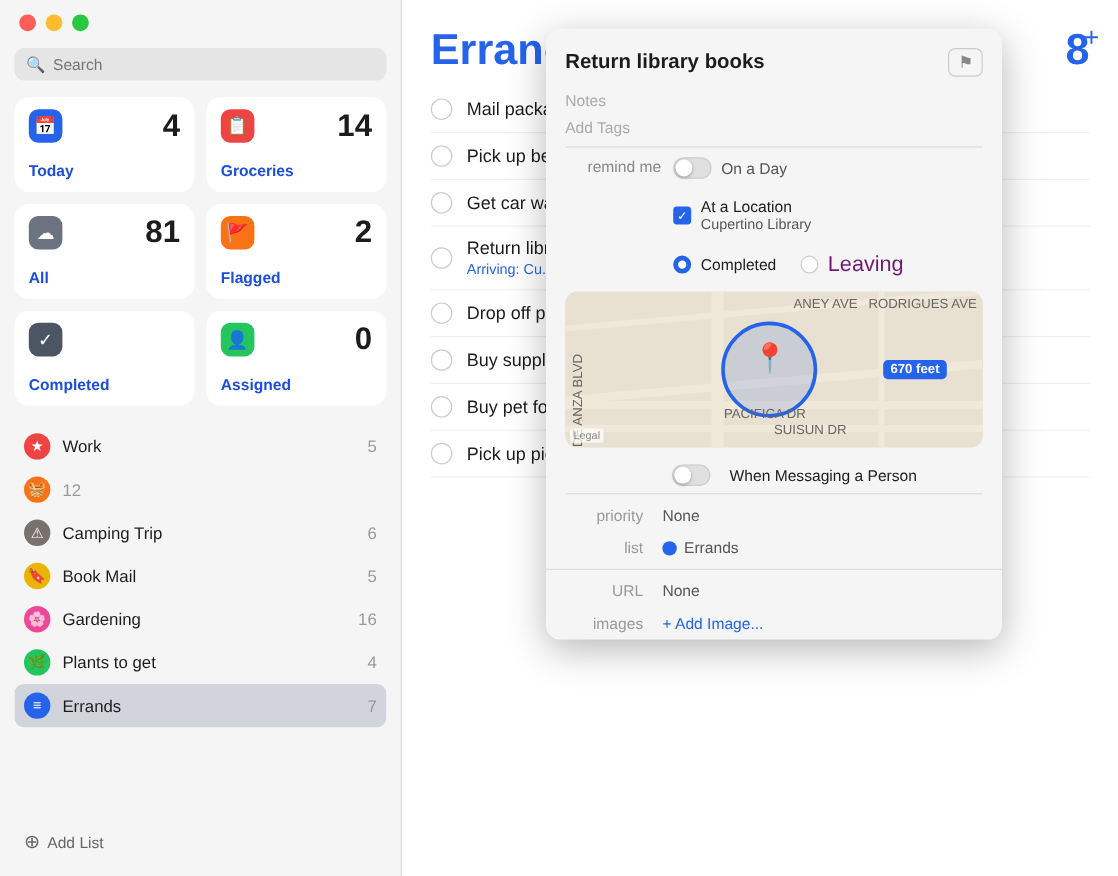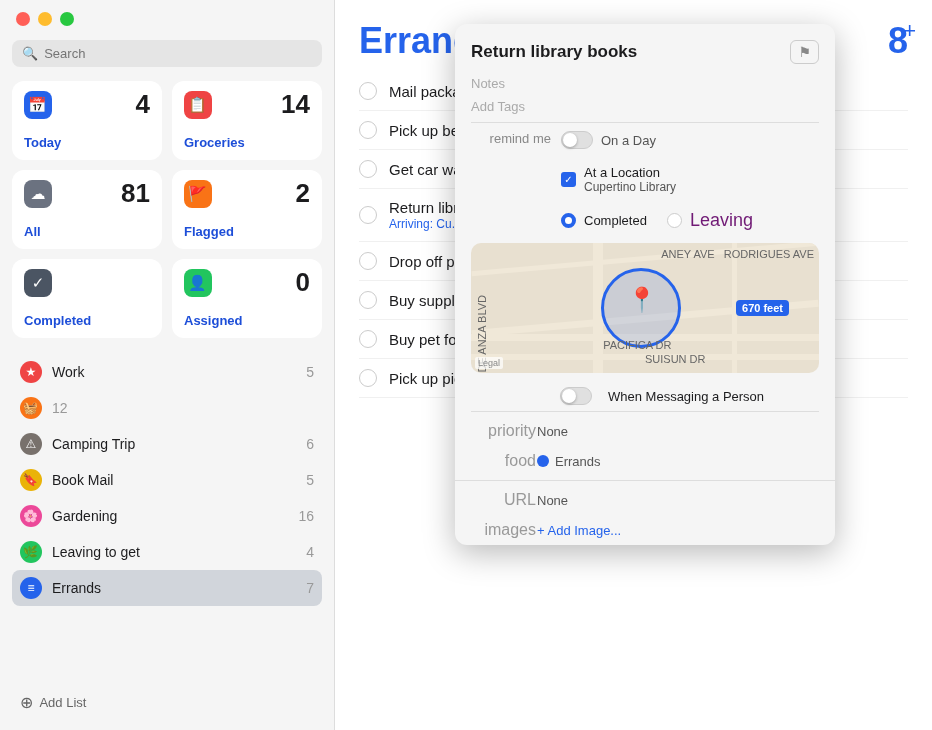--- a/index.html
+++ b/index.html
@@ -396,8 +396,8 @@
       min-width: 65px;
       text-align: right;
       color: #999;
-      margin-right: 1px;
-      font-size: 16px;
+      margin-right: 16px;
+      font-size: 13px;
     }
     .row-val { color: #555; font-size: 13px; }
 

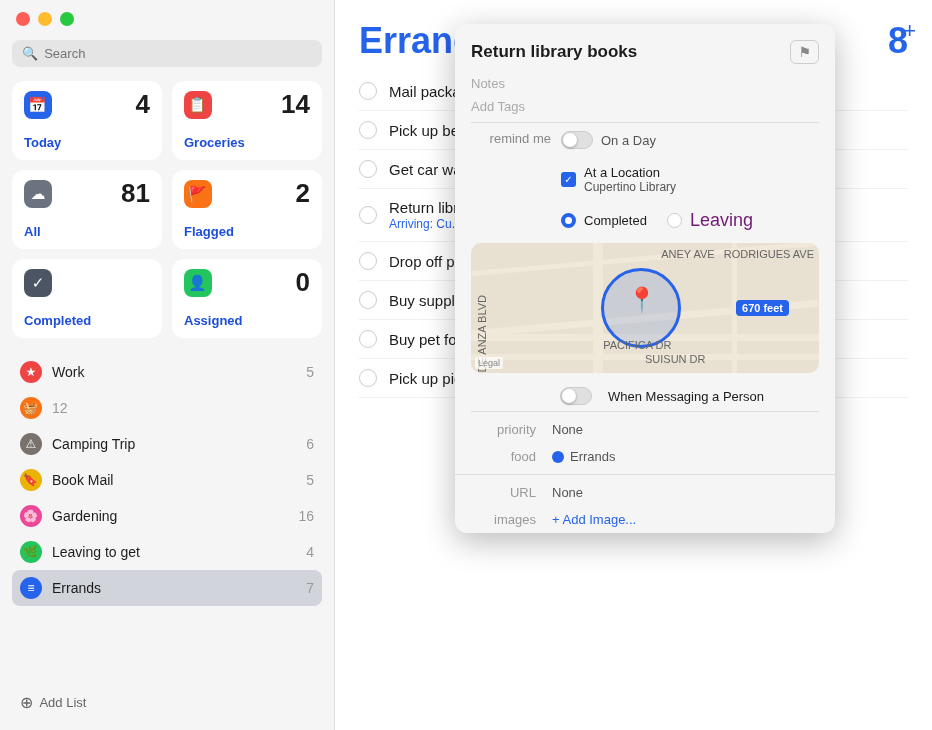--- a/index.html
+++ b/index.html
@@ -673,7 +673,7 @@
     </div>
 
     <div class="list-row">
-      <span class="row-key">food</span>
+      <span class="row-key">list</span>
       <span class="list-dot-small"></span>
       <span class="row-val">Errands</span>
     </div>

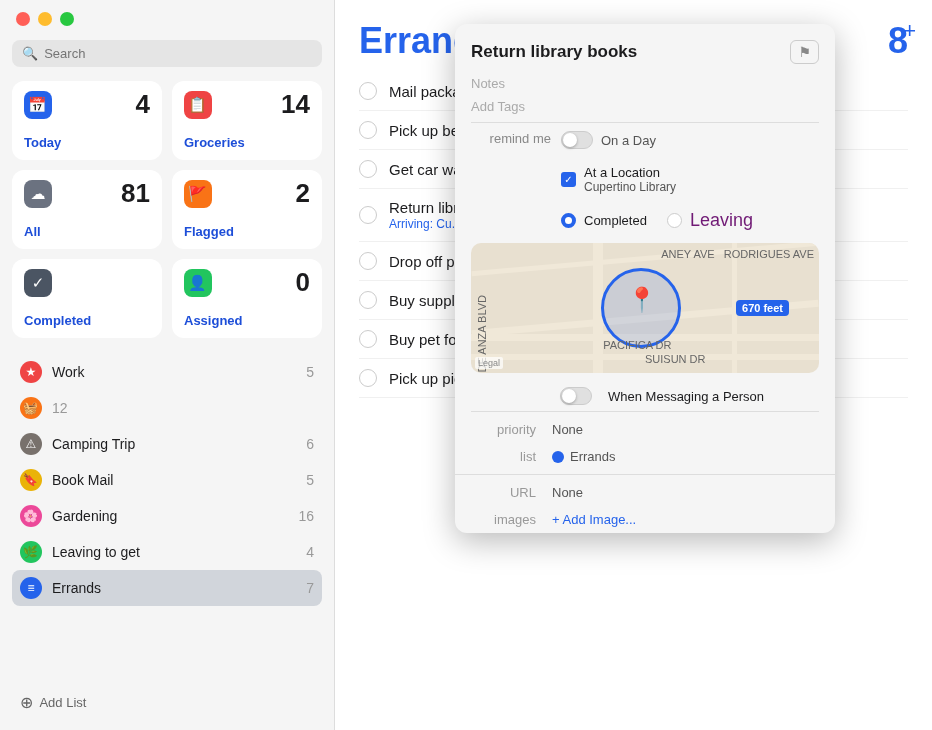--- a/index.html
+++ b/index.html
@@ -514,7 +514,7 @@
 
     <div class="list-item">
       <div class="list-dot" style="background:#22c55e;">🌿</div>
-      <span class="list-name">Leaving to get</span>
+      <span class="list-name">Plants to get</span>
       <span class="list-count">4</span>
     </div>
 

